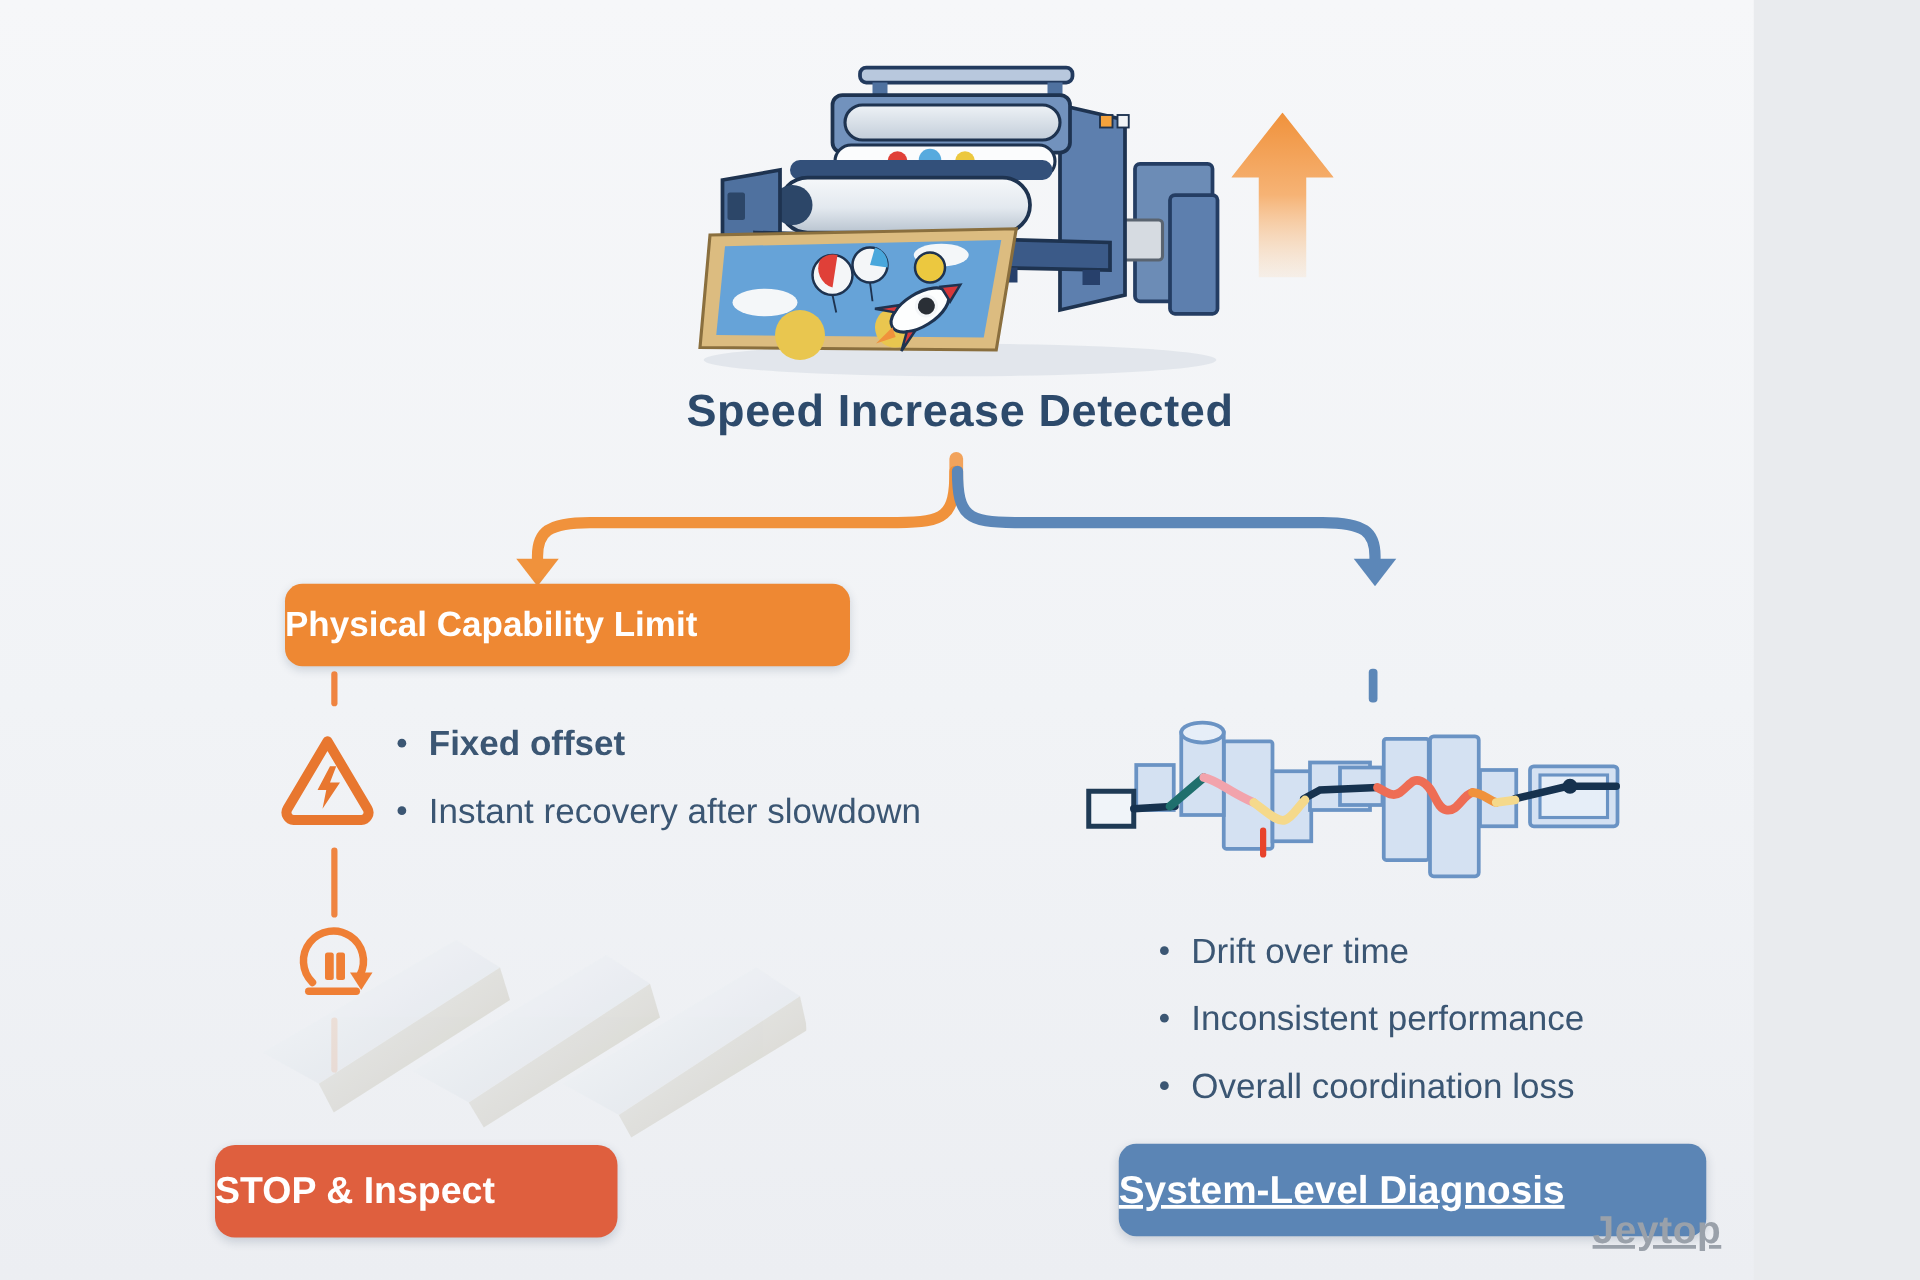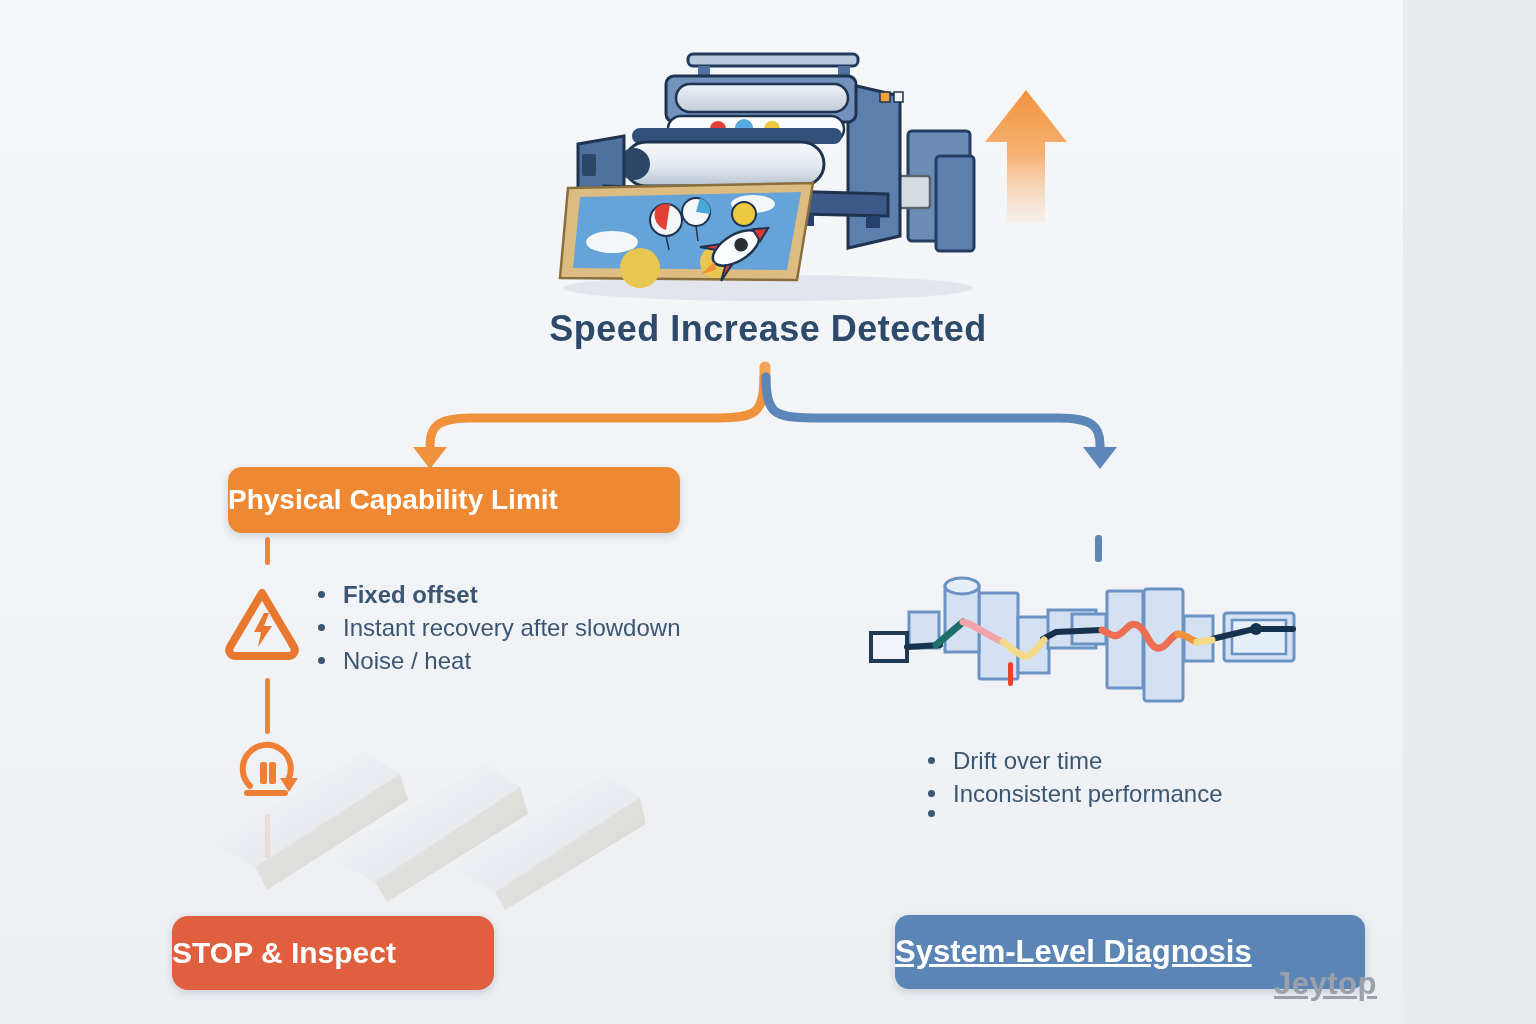--- a/index.html
+++ b/index.html
@@ -19,7 +19,7 @@
   .node-left-action{left:172px;top:916px;width:322px;height:74px;background:#df5f3e;font-size:30px;border-radius:16px;}
   .node-right-action{left:895px;top:915px;width:470px;height:74px;background:#5b85b5;font-size:31px;text-decoration:underline;}
 
-  .bullets{display:flex;flex-direction:column;color:#3b5673;font-size:24px;}
+  .bullets{display:flex;flex-direction:column;gap:21px;color:#3b5673;font-size:28px;}
   .bullets-left{left:318px;top:578px;width:480px;}
   .bullets-right{left:928px;top:744px;width:480px;}
   .bullet{display:flex;align-items:center;gap:18px;line-height:33px;}

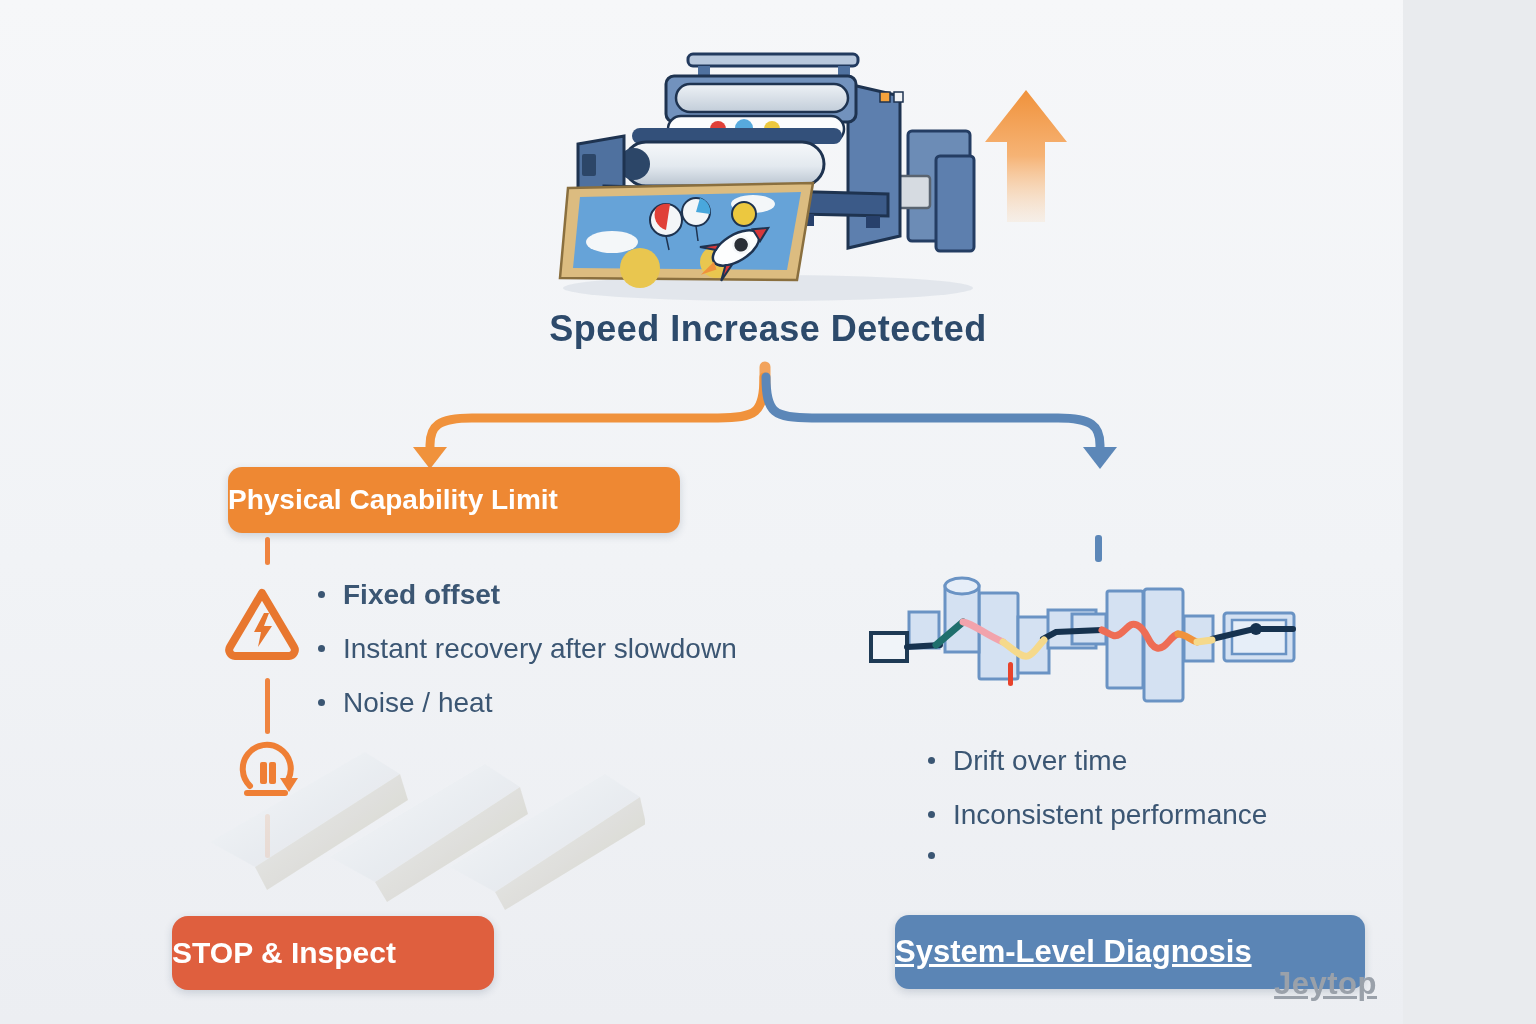--- a/index.html
+++ b/index.html
@@ -165,10 +165,6 @@
     <div class="bullet">
       <span class="dot"></span>
       <span>Instant recovery after slowdown</span>
-    </div>
-    <div class="bullet">
-      <span class="dot"></span>
-      <span>Noise / heat</span>
     </div>
   </div>
 

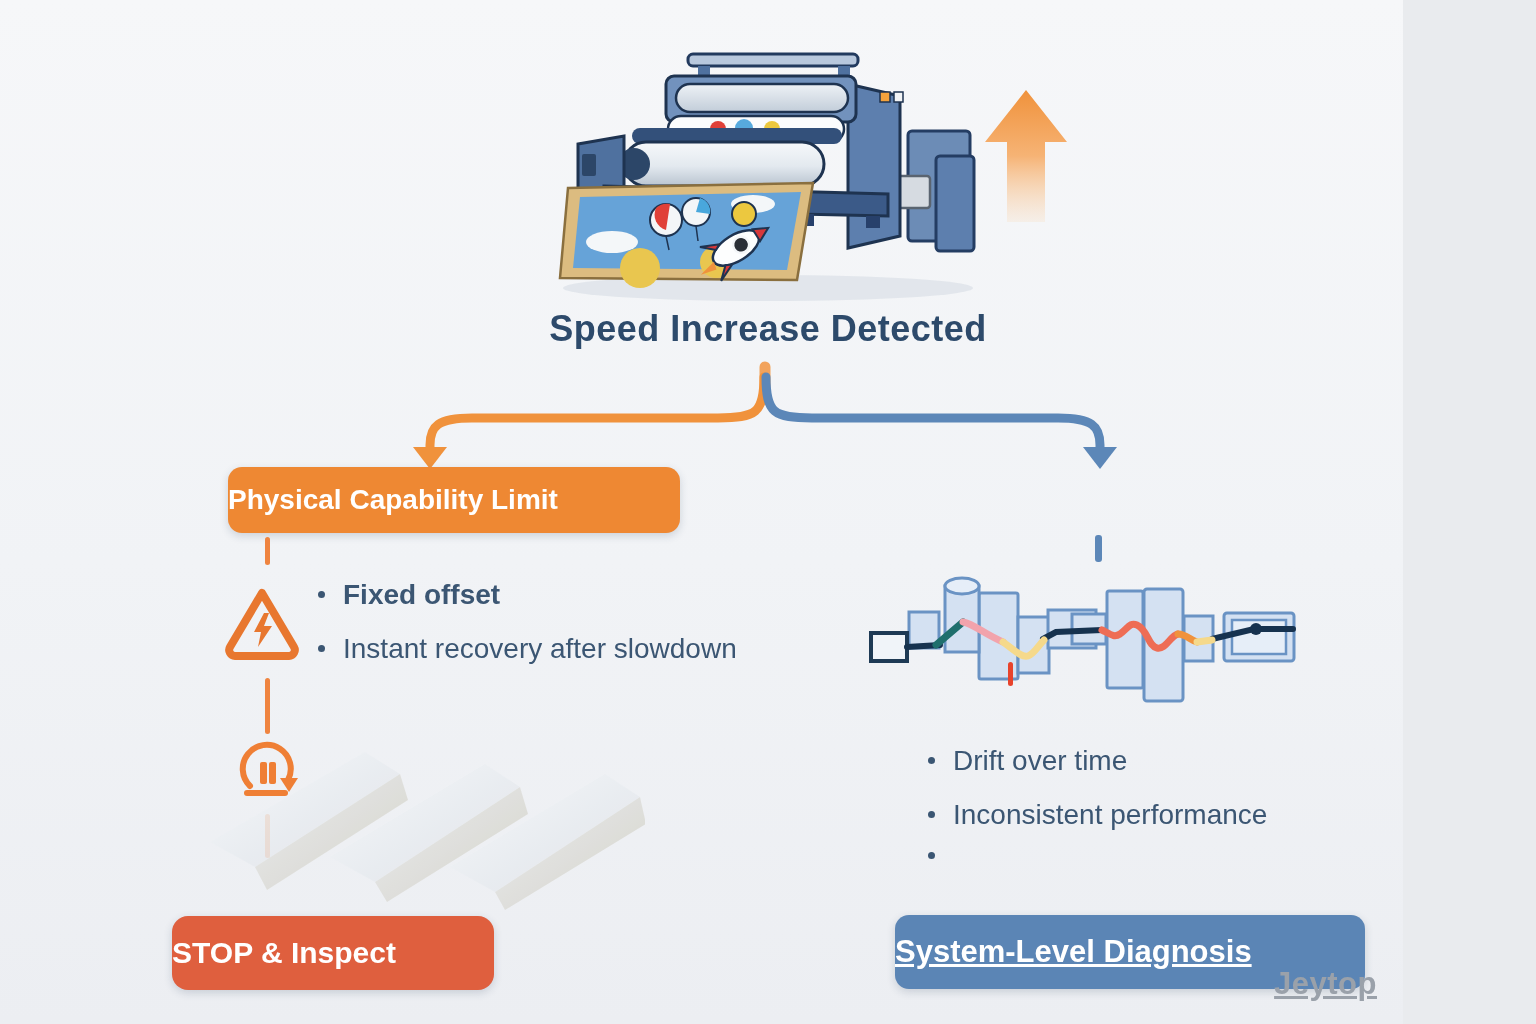--- a/index.html
+++ b/index.html
@@ -244,6 +244,7 @@
     </div>
     <div class="bullet">
       <span class="dot"></span>
+      <span>Overall coordination loss</span>
     </div>
   </div>
 

